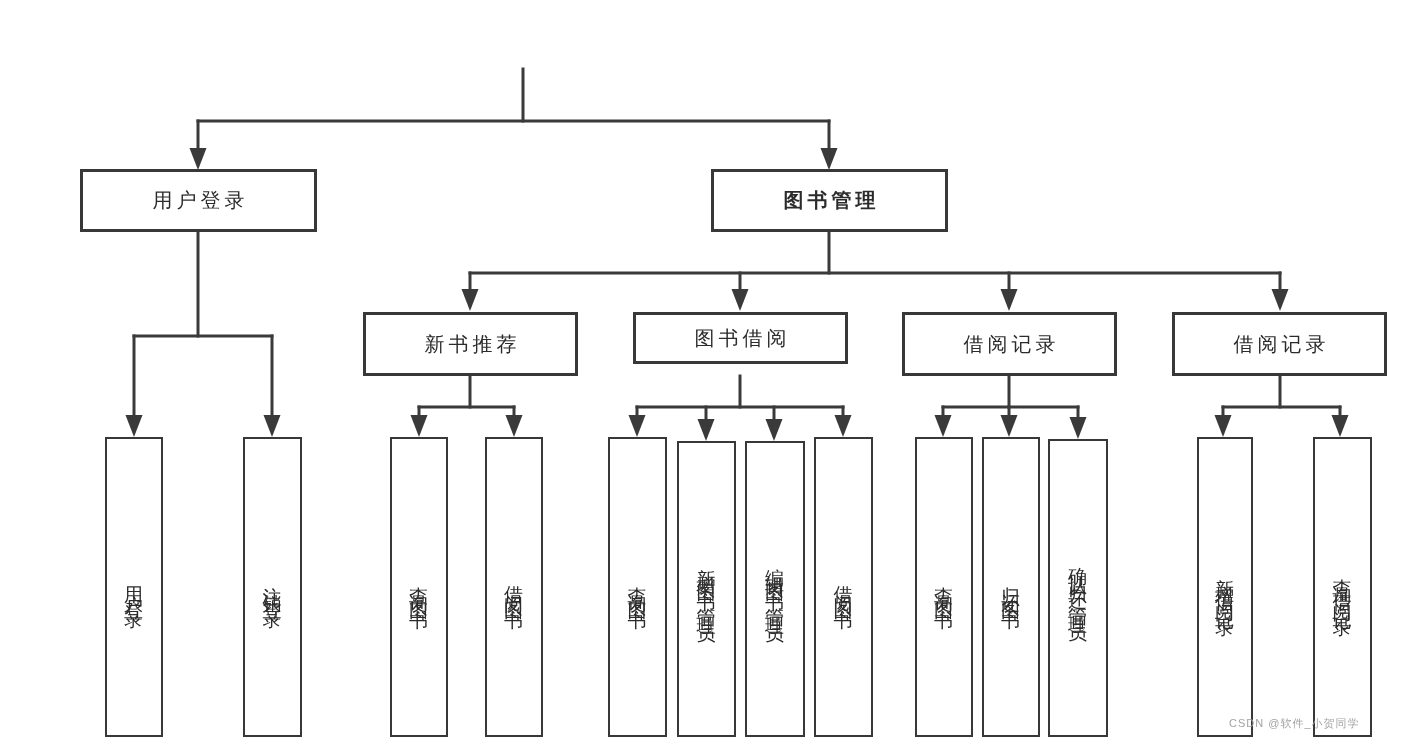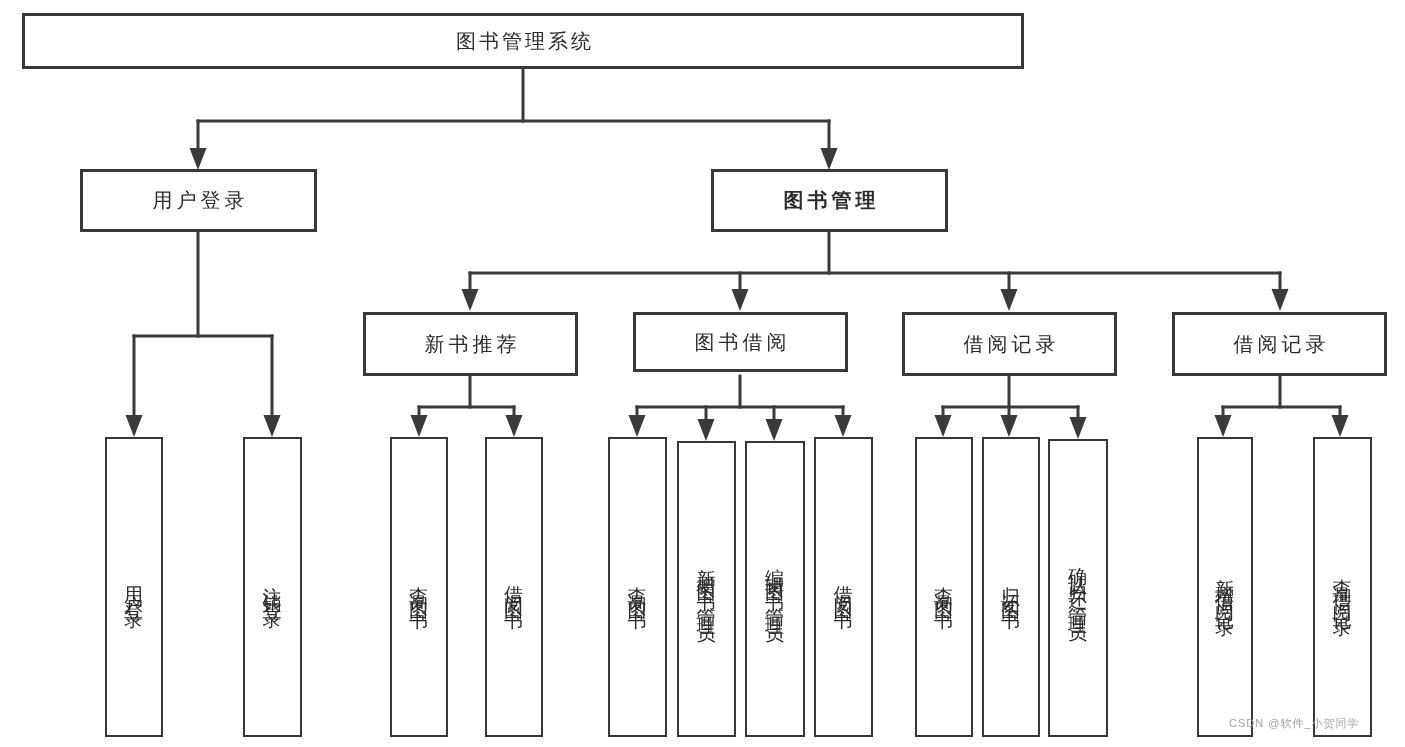--- a/index.html
+++ b/index.html
@@ -137,9 +137,6 @@
     <polygon points="1331.5,415 1348.5,415 1340,437"></polygon>
   </svg>
 
-  <div class="box root" style="left:22px;top:13px;width:1002px;height:56px;">
-    <span class="hlabel">图书管理系统</span>
-  </div>
 
   <div class="box" style="left:80px;top:169px;width:237px;height:63px;">
     <span class="hlabel">用户登录</span>

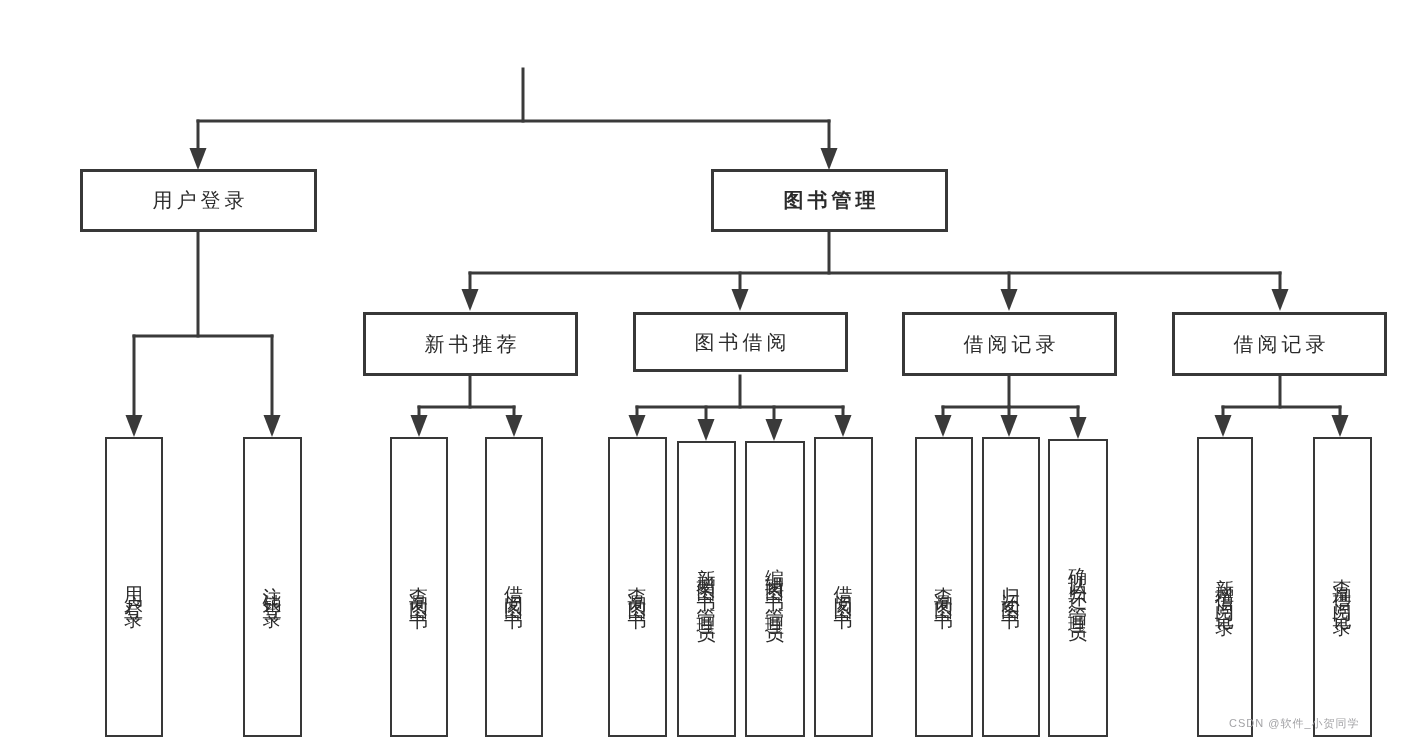--- a/index.html
+++ b/index.html
@@ -148,7 +148,7 @@
   <div class="box" style="left:363px;top:312px;width:215px;height:64px;">
     <span class="hlabel">新书推荐</span>
   </div>
-  <div class="box" style="left:633px;top:312px;width:215px;height:60px;">
+  <div class="box" style="left:633px;top:312px;width:215px;height:52px;">
     <span class="hlabel">图书借阅</span>
   </div>
   <div class="box" style="left:902px;top:312px;width:215px;height:64px;">

